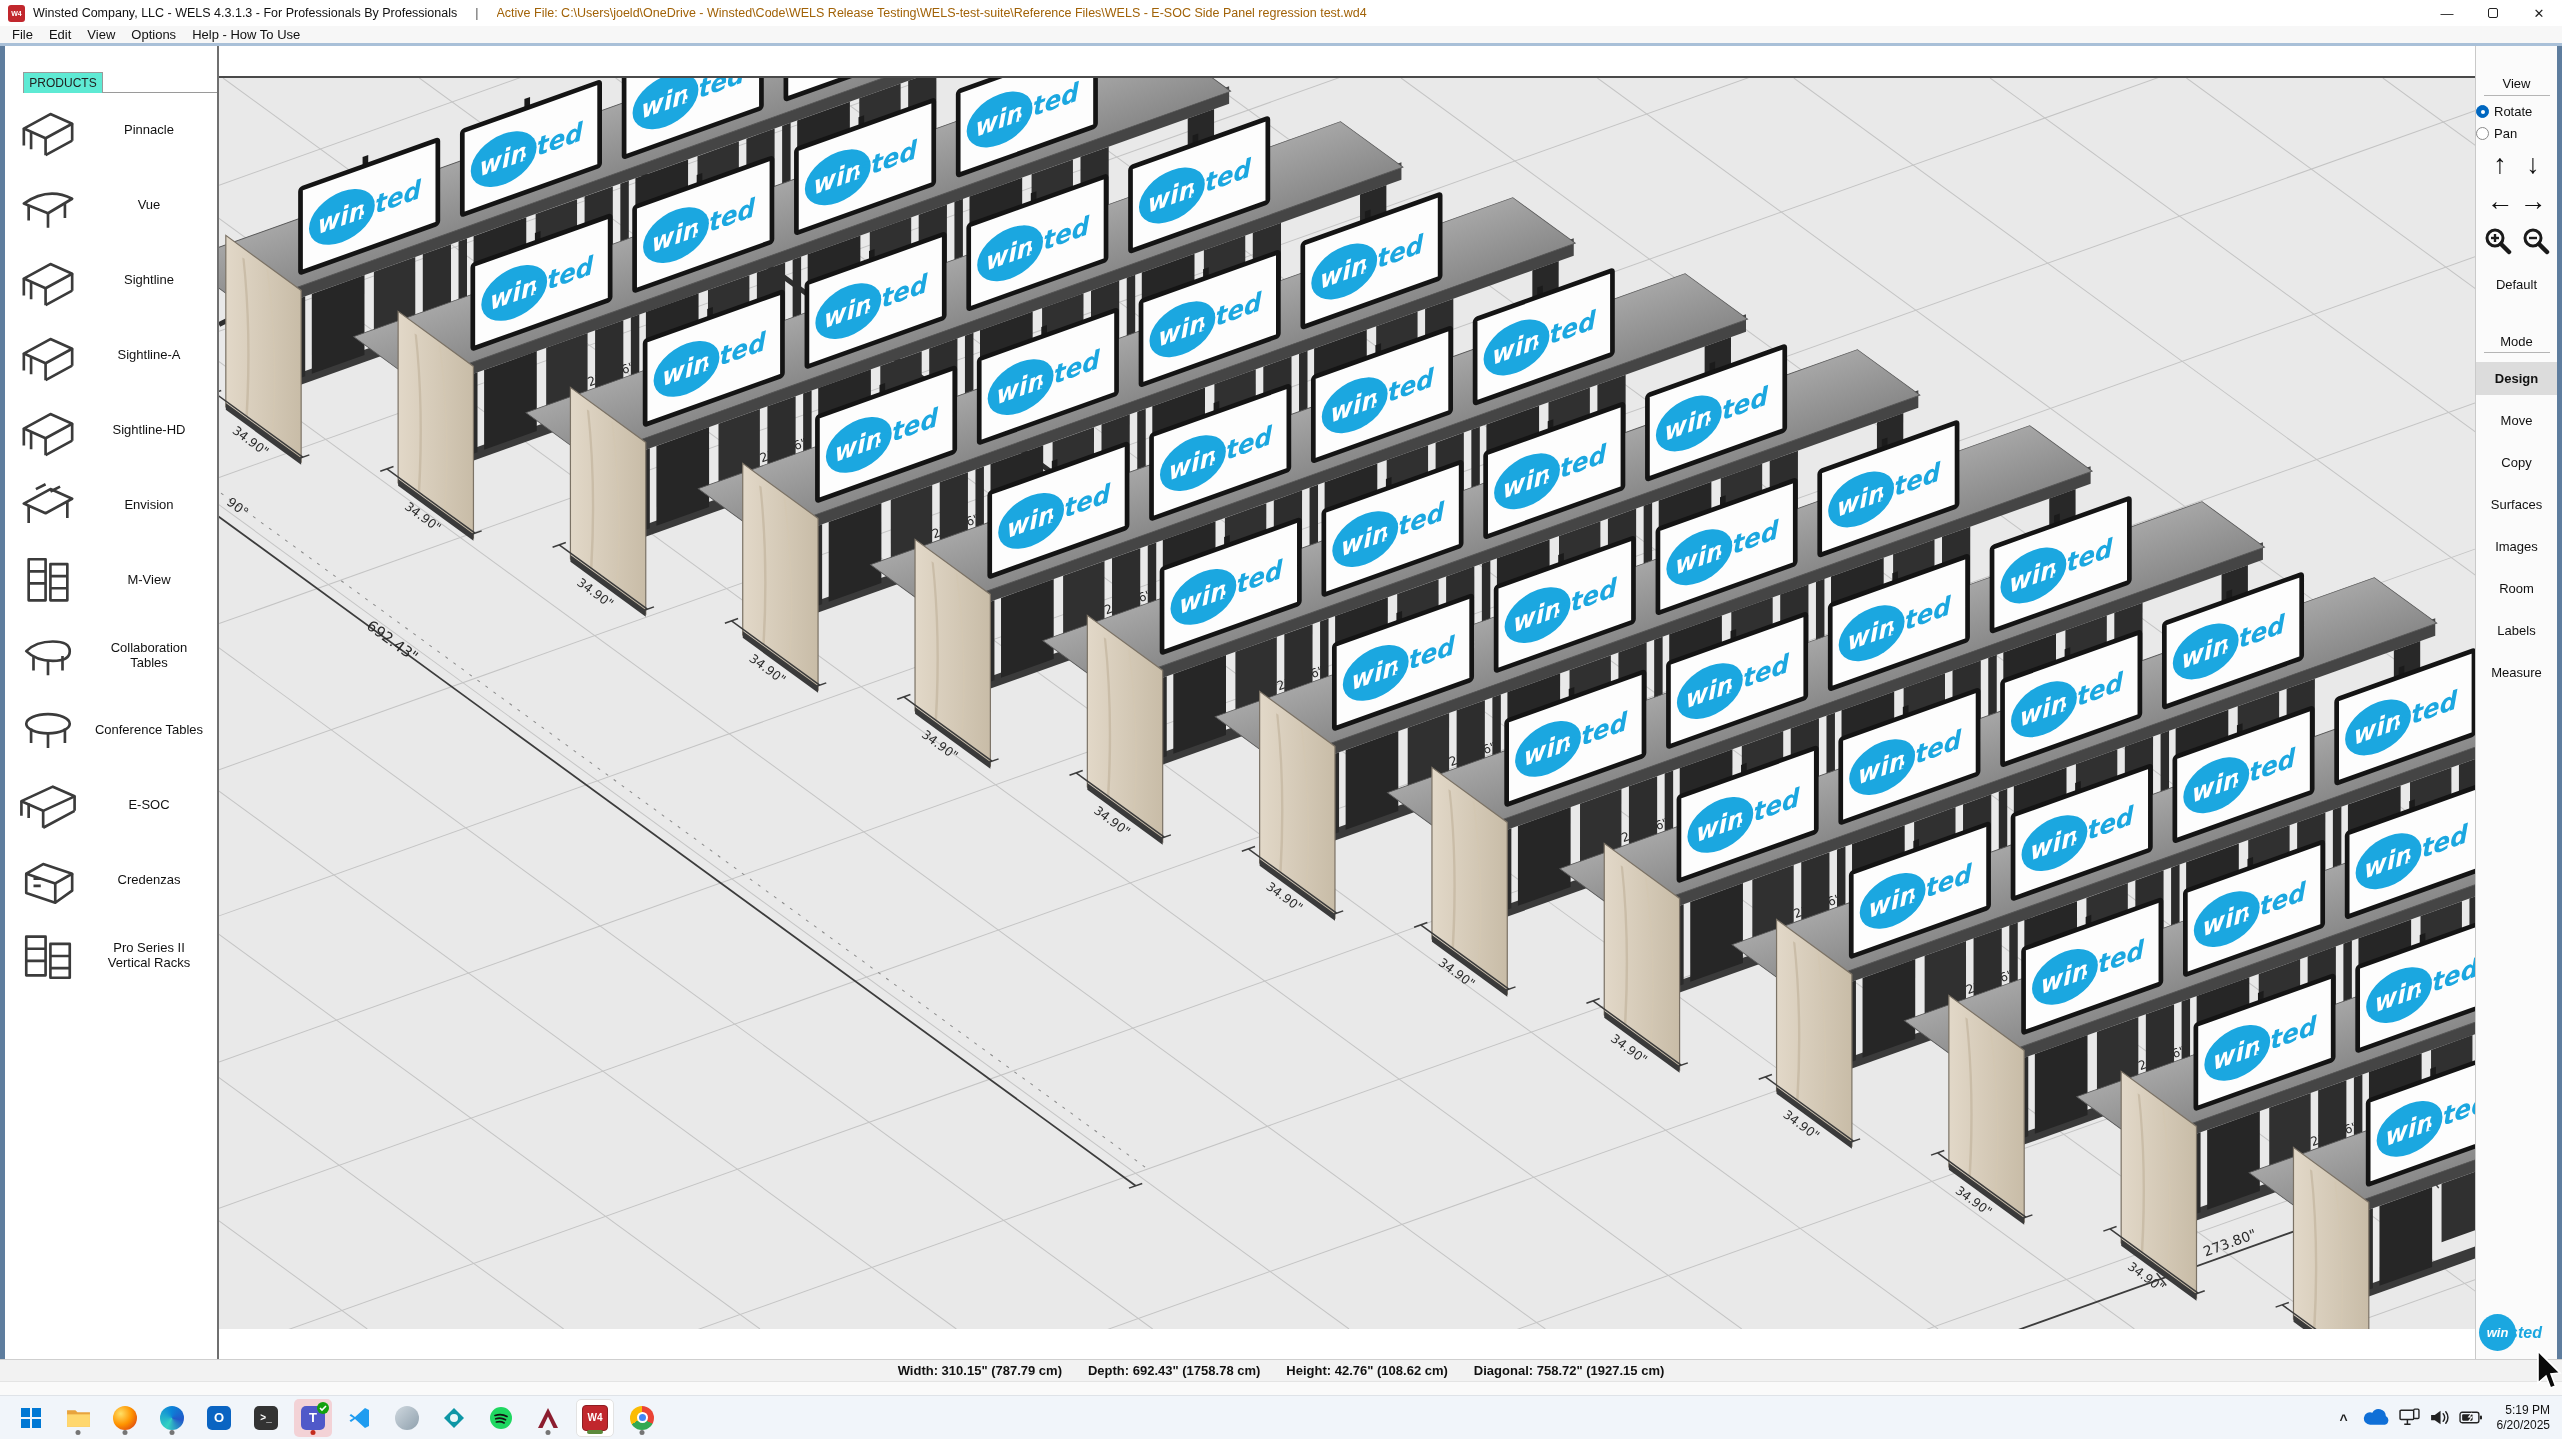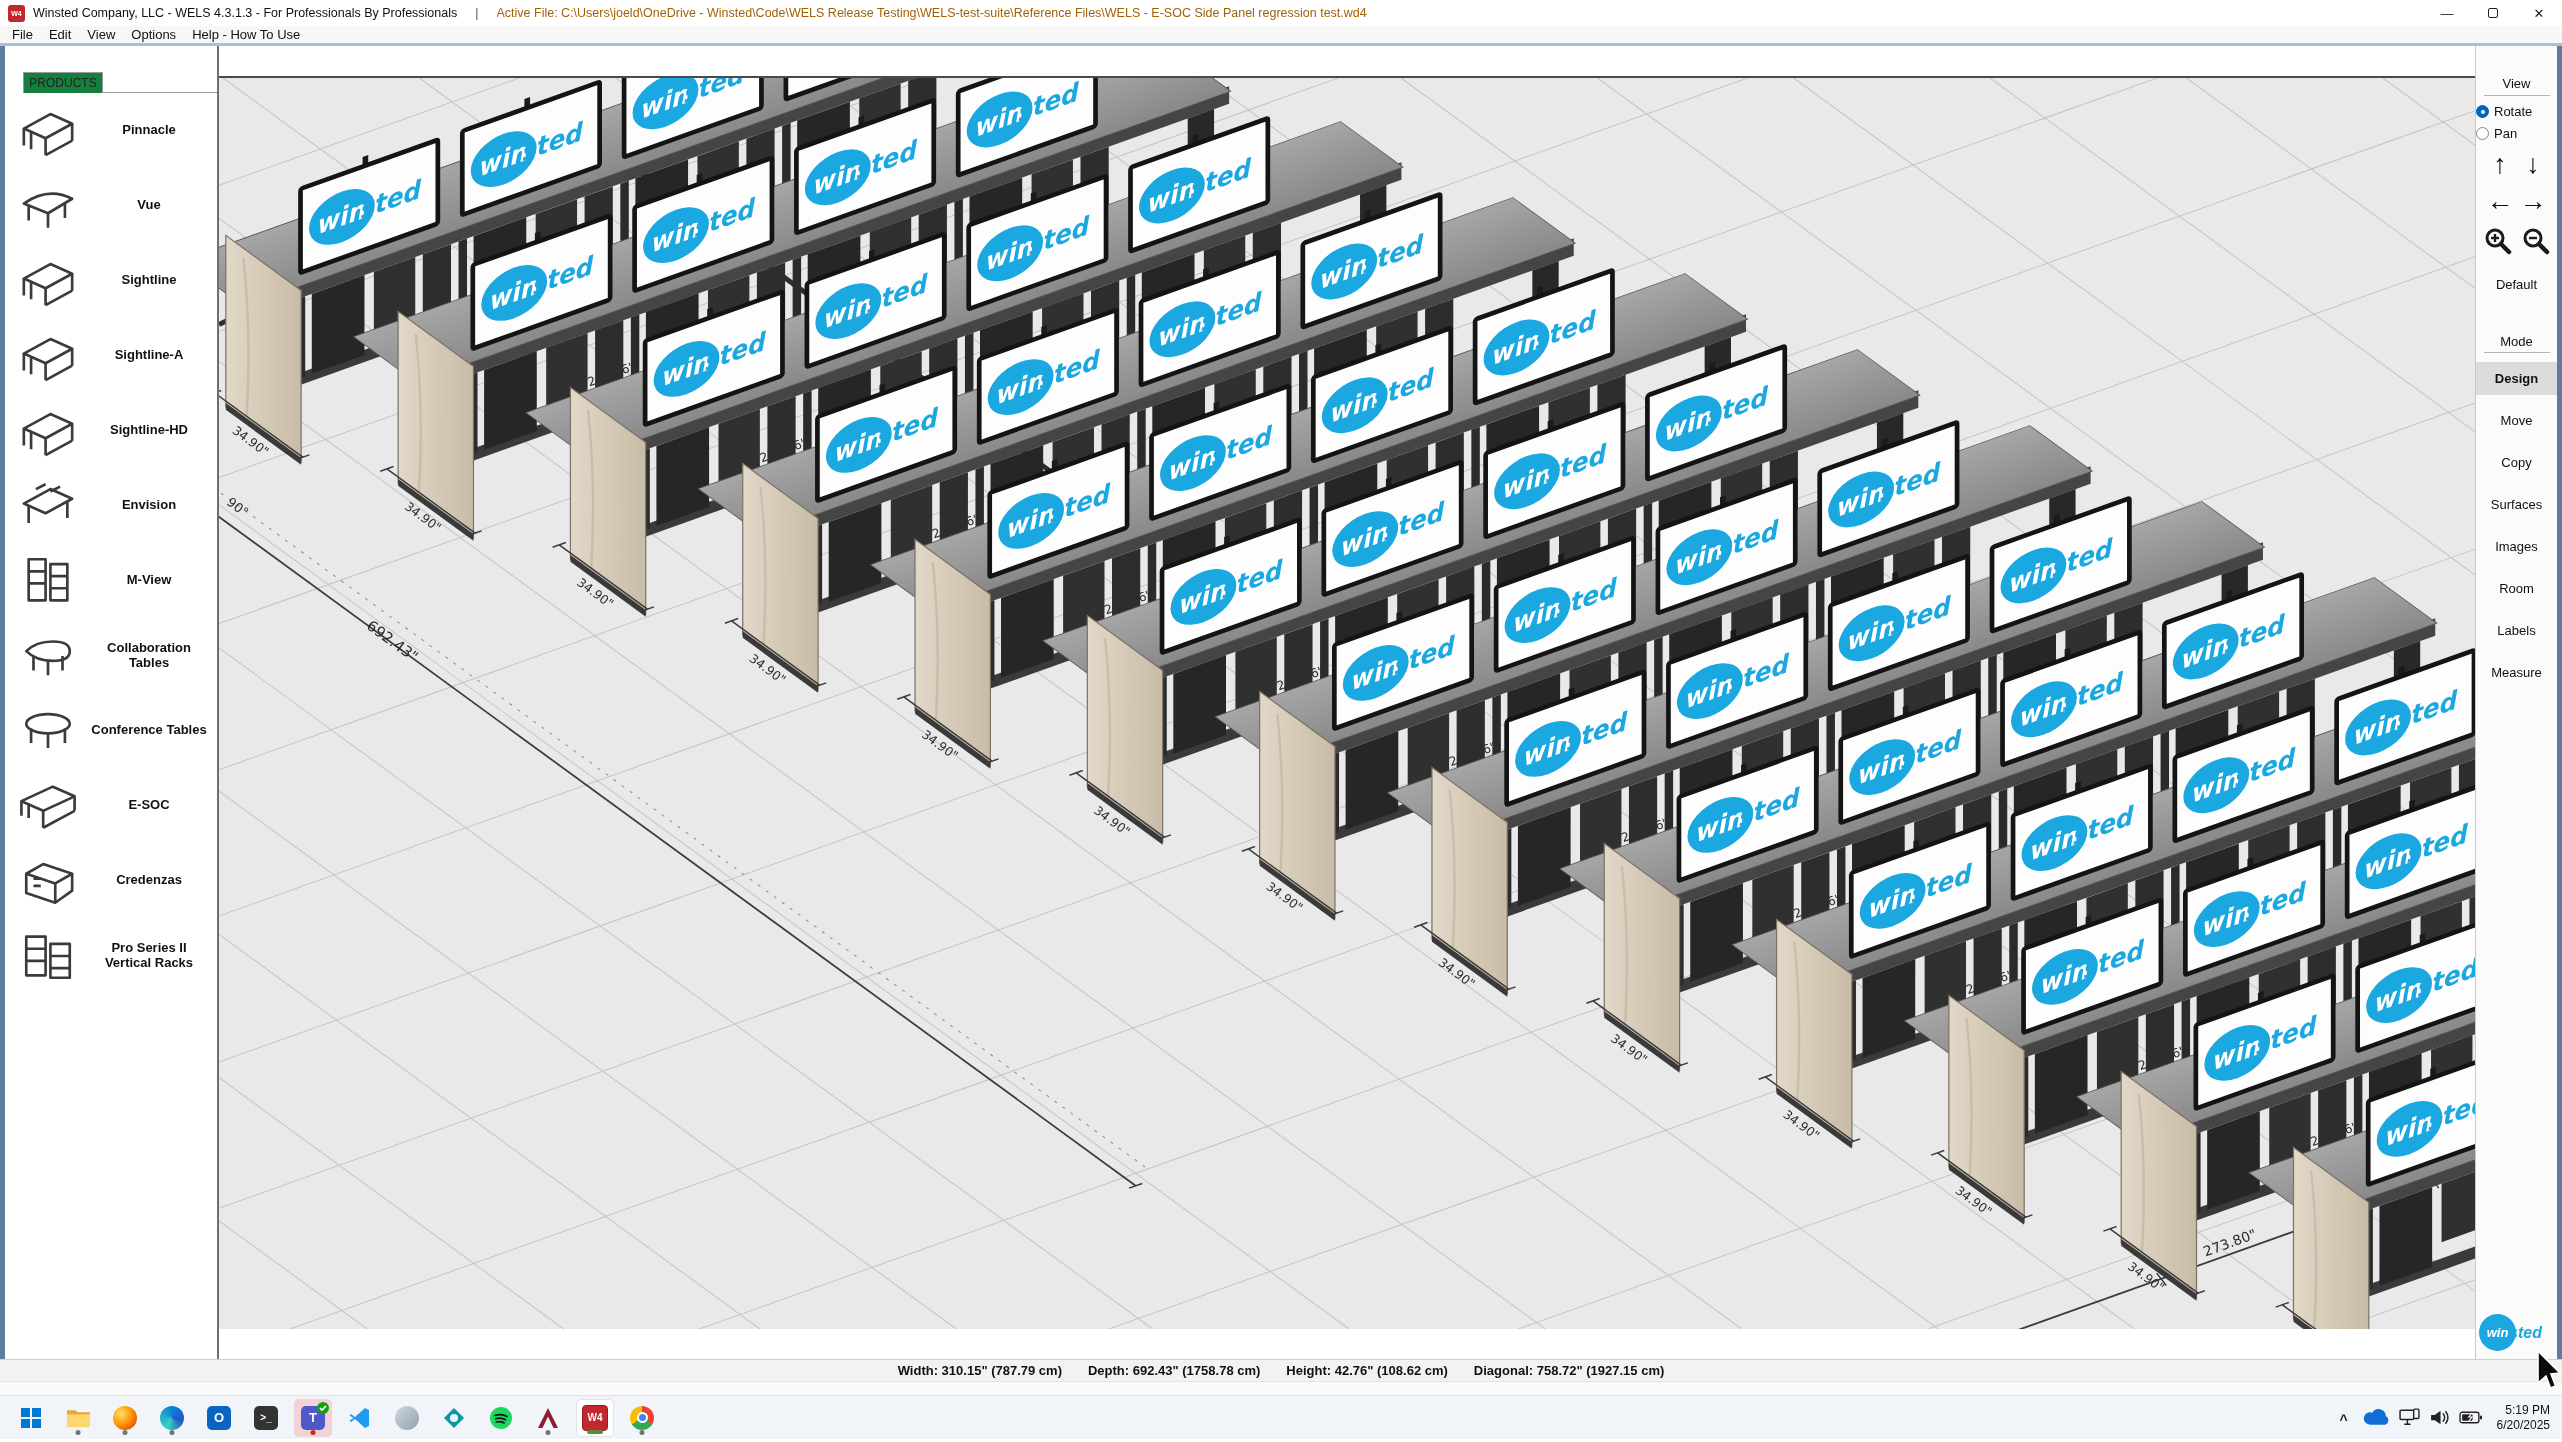--- a/index.html
+++ b/index.html
@@ -28,7 +28,7 @@
   .left-panel { width:214px; background:#fff; border-right:2px solid #6f6f6f; position:relative; }
   .tab-row { display:flex; align-items:flex-end; margin-top:26px; }
   .products-tab { margin-left:18px; width:80px; height:21px; border:1px solid #9a9a9a; border-bottom:none; font-size:12px;
-                  display:flex; align-items:center; justify-content:center; color:#222; background:#15803d; }
+                  display:flex; align-items:center; justify-content:center; color:#222; background:#5eead4; }
   .tab-line { flex:1; border-bottom:1px solid #9a9a9a; height:21px; }
   .product-item { height:75px; display:flex; align-items:center;font-weight:bold; }
   .p-icon { width:86px; display:flex; justify-content:center; align-items:center; }

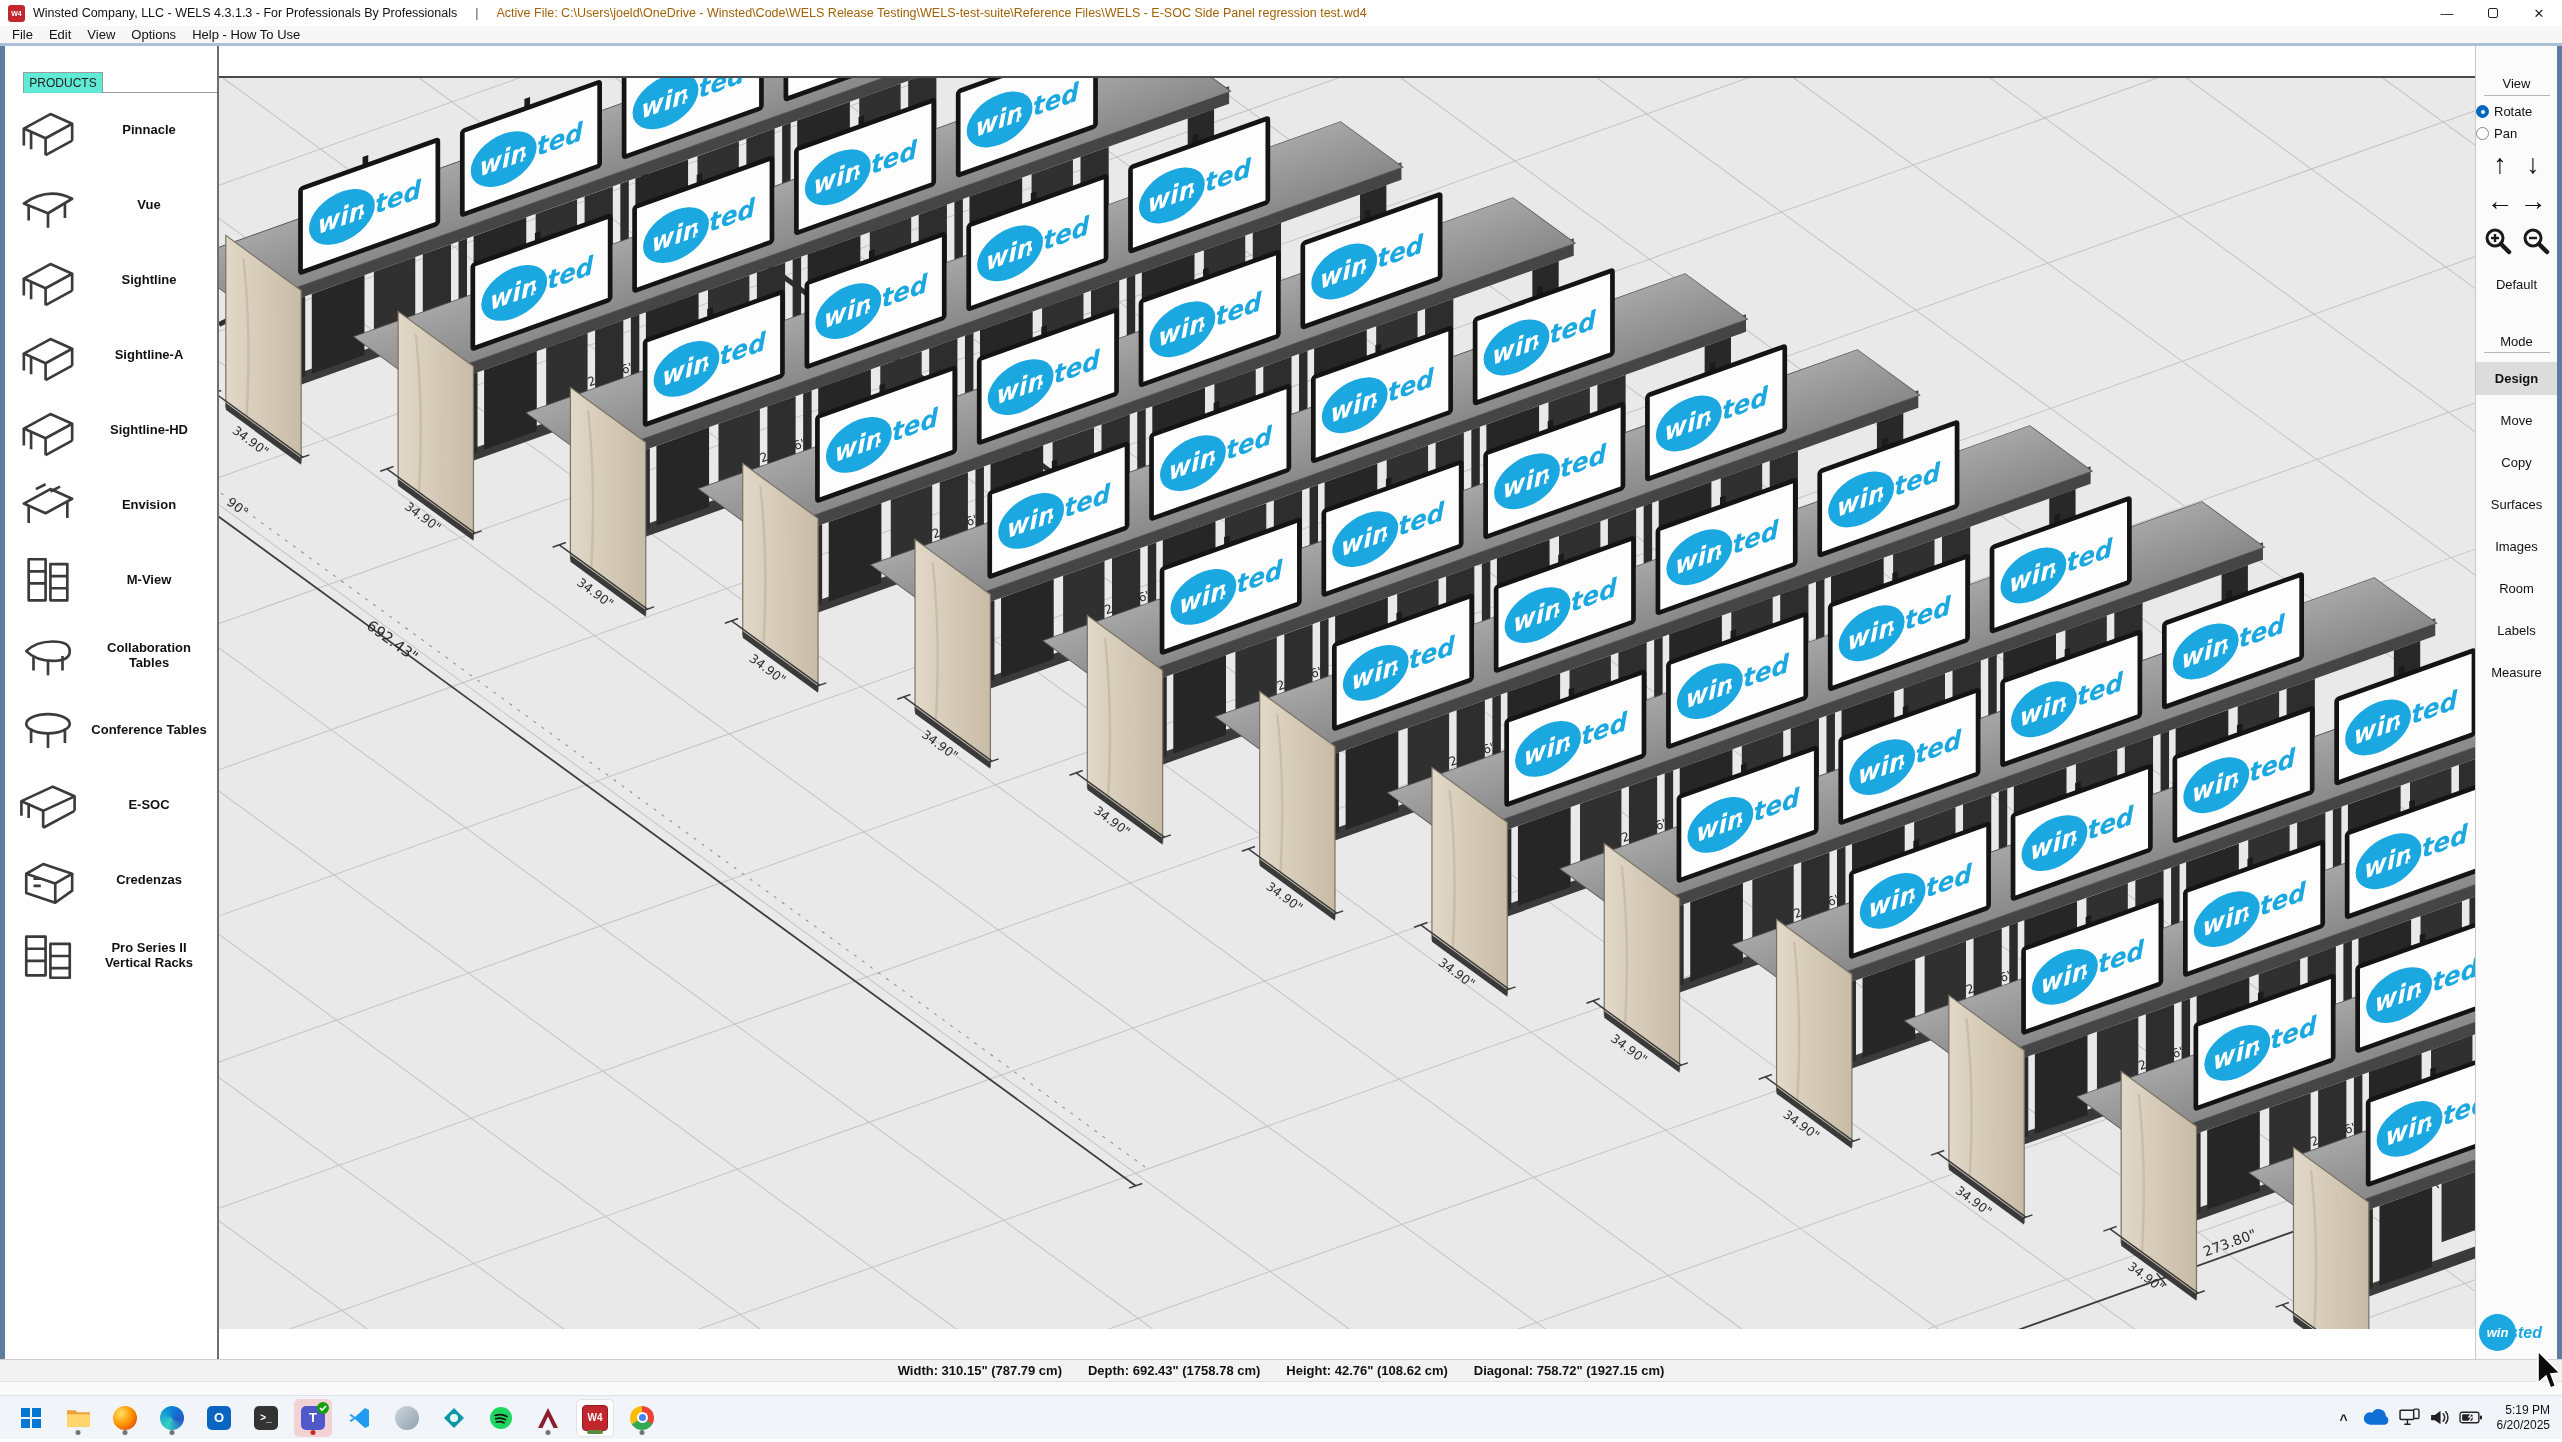--- a/index.html
+++ b/index.html
@@ -30,7 +30,7 @@
   .products-tab { margin-left:18px; width:80px; height:21px; border:1px solid #9a9a9a; border-bottom:none; font-size:12px;
                   display:flex; align-items:center; justify-content:center; color:#222; background:#5eead4; }
   .tab-line { flex:1; border-bottom:1px solid #9a9a9a; height:21px; }
-  .product-item { height:75px; display:flex; align-items:center;font-weight:bold; }
+  .product-item { height:75px; display:flex; align-items:center; }
   .p-icon { width:86px; display:flex; justify-content:center; align-items:center; }
   .p-label { flex:1; text-align:center; font-size:13px; color:#111; padding-right:10px; line-height:1.15; }
 

